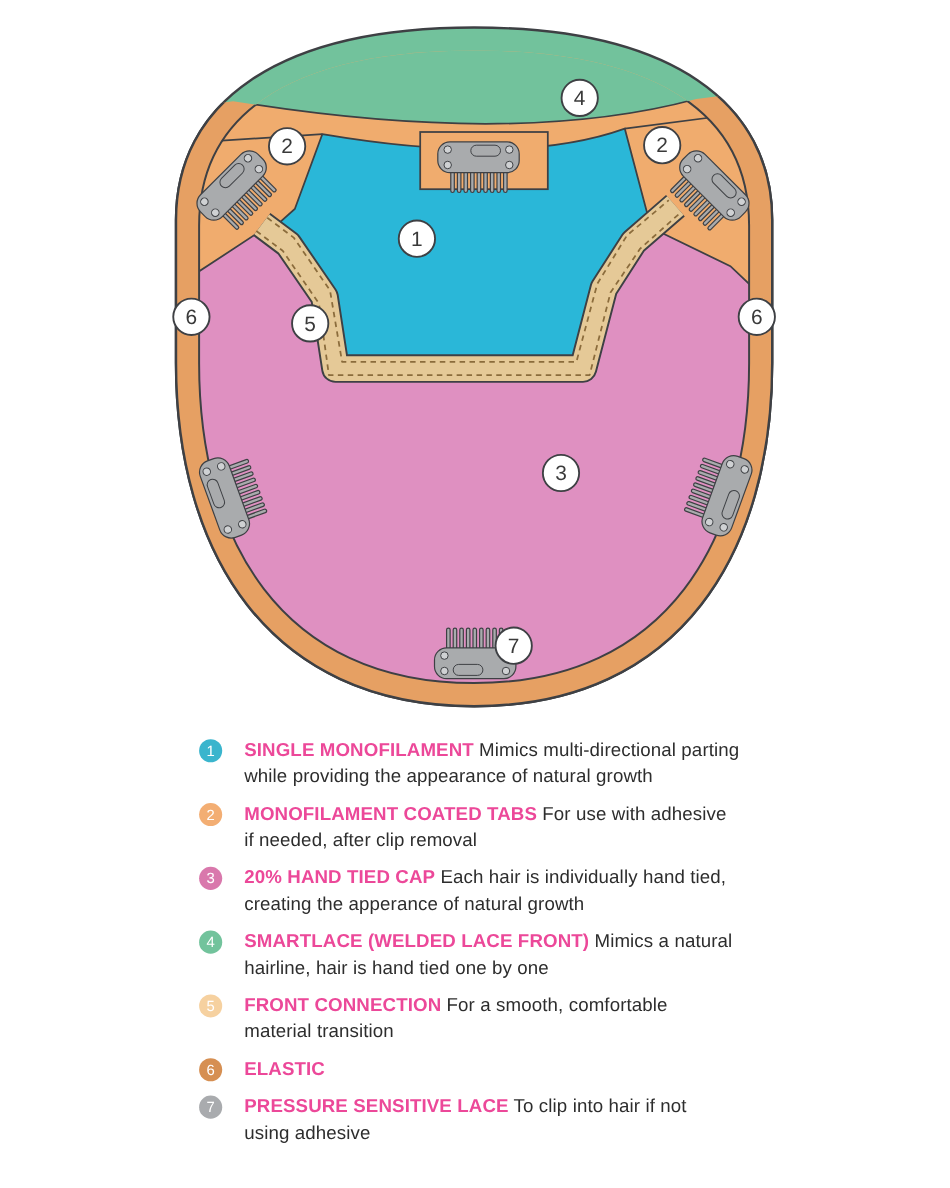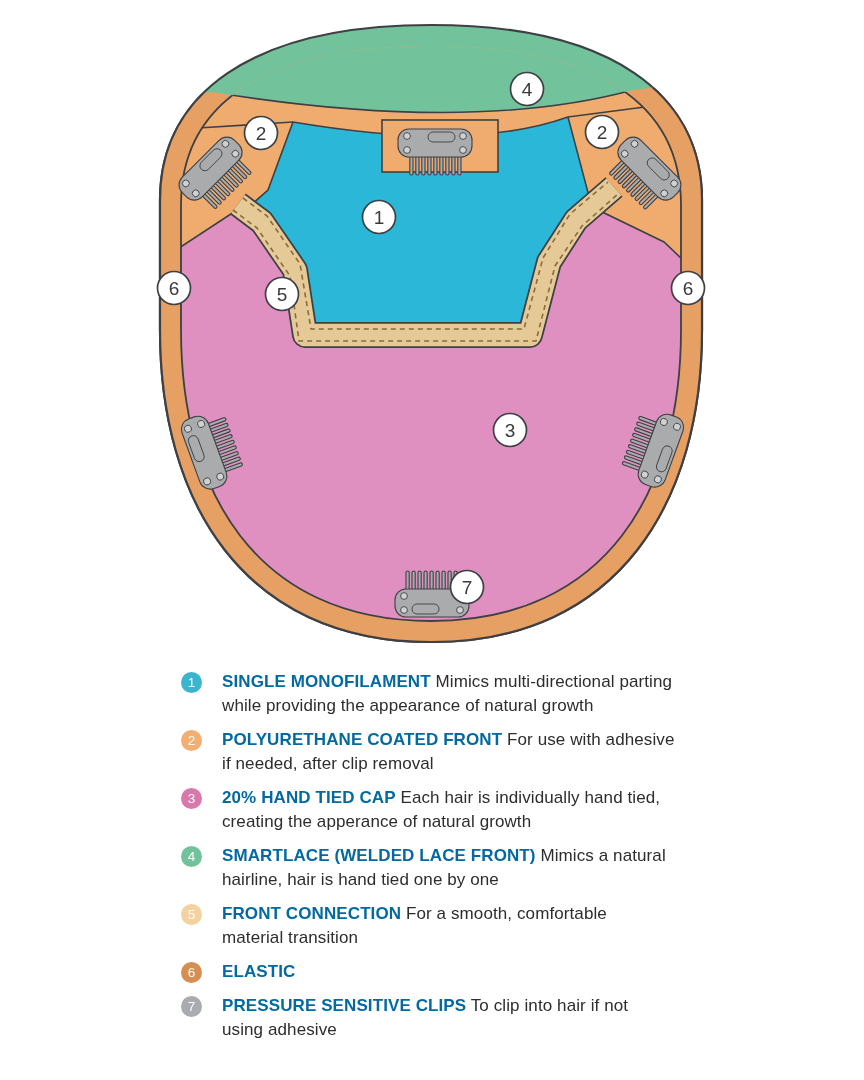--- a/index.html
+++ b/index.html
@@ -32,7 +32,7 @@
            color:#ffffff; font-size:13.5px; margin-top:2px; }
   .legend-text { flex:1; margin-left:20px; font-size:17px; line-height:24px;
                  color:#2d2d2d; letter-spacing:0.1px; }
-  .legend-title { font-weight:700; color:#0369a1; }
+  .legend-title { font-weight:700; color:#ec4899; }
   .legend-desc  { white-space:pre-line; }
 </style>
 </head>

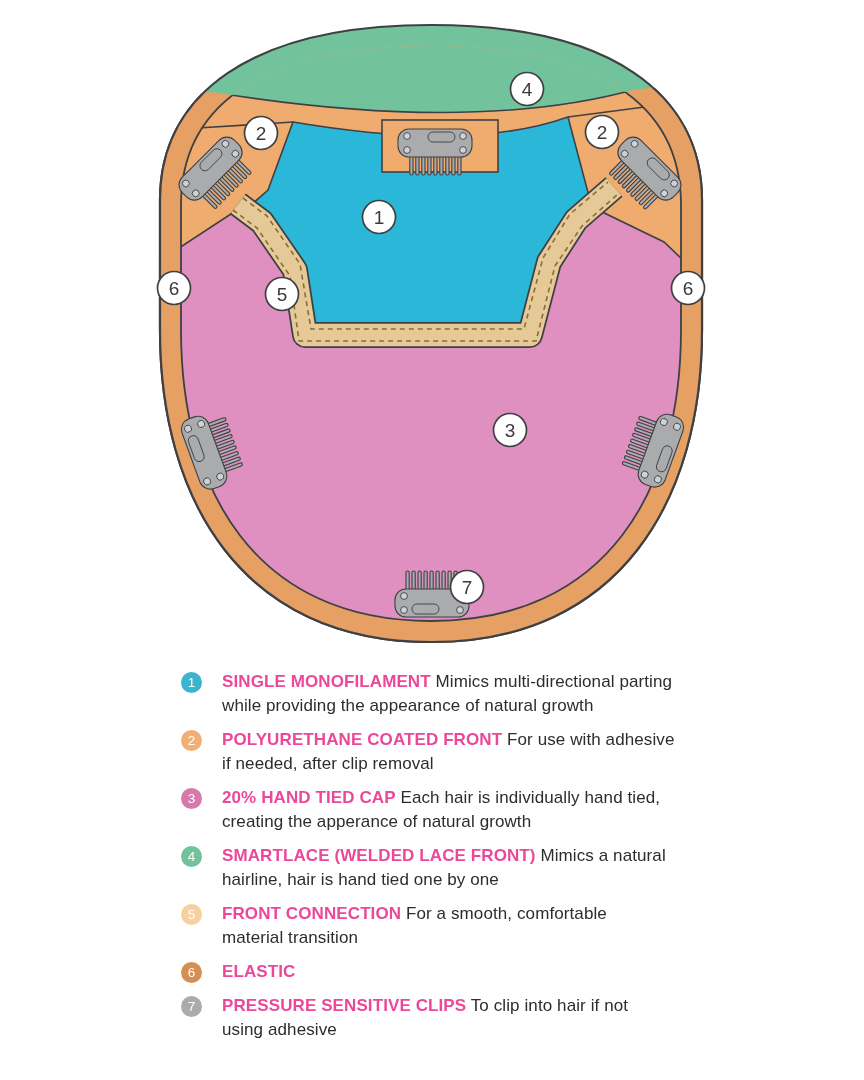--- a/index.html
+++ b/index.html
@@ -150,7 +150,7 @@
       <div class="legend-row">
         <span class="badge" style="background-color: rgb(243, 174, 115);">2</span>
         <div class="legend-text">
-          <span class="legend-title">POLYURETHANE COATED FRONT</span><span class="legend-desc"> For use with adhesive
+          <span class="legend-title">MONOFILAMENT COATED TABS</span><span class="legend-desc"> For use with adhesive
 if needed, after clip removal</span>
         </div>
       </div>

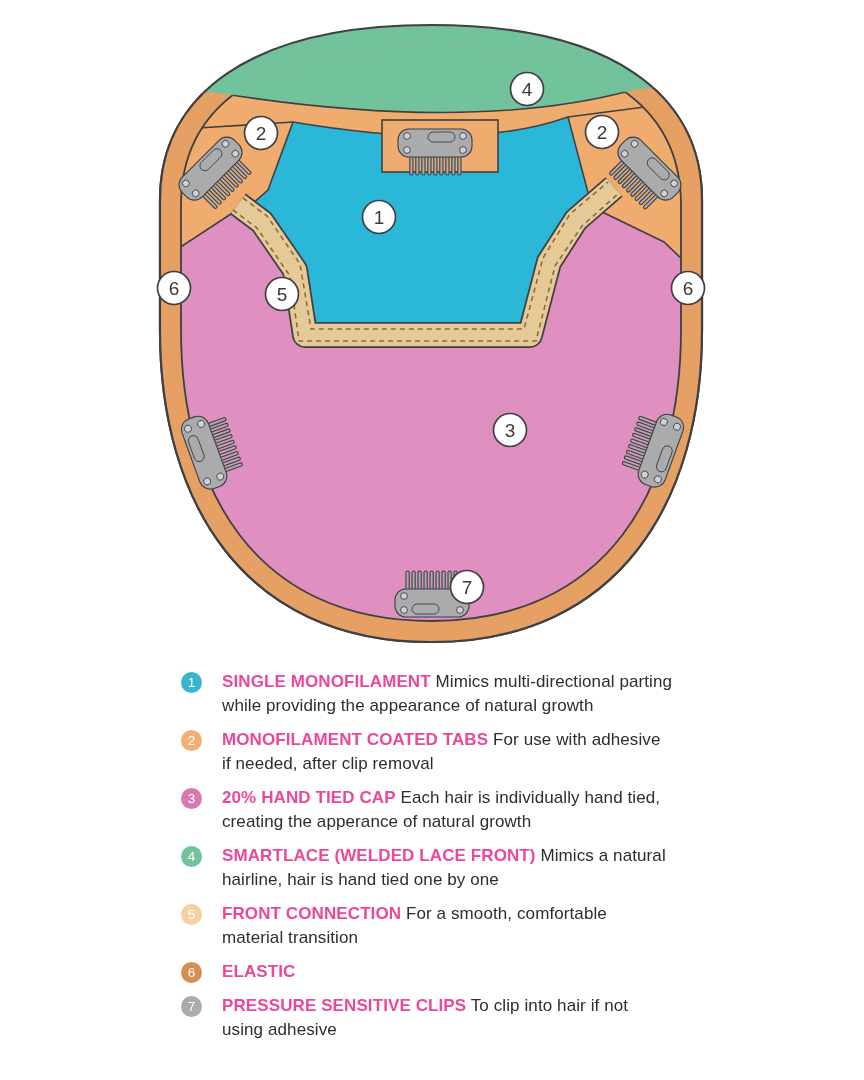--- a/index.html
+++ b/index.html
@@ -189,7 +189,7 @@
       <div class="legend-row">
         <span class="badge" style="background-color: rgb(169, 171, 174);">7</span>
         <div class="legend-text">
-          <span class="legend-title">PRESSURE SENSITIVE CLIPS</span><span class="legend-desc"> To clip into hair if not
+          <span class="legend-title">PRESSURE SENSITIVE LACE</span><span class="legend-desc"> To clip into hair if not
 using adhesive</span>
         </div>
       </div>

